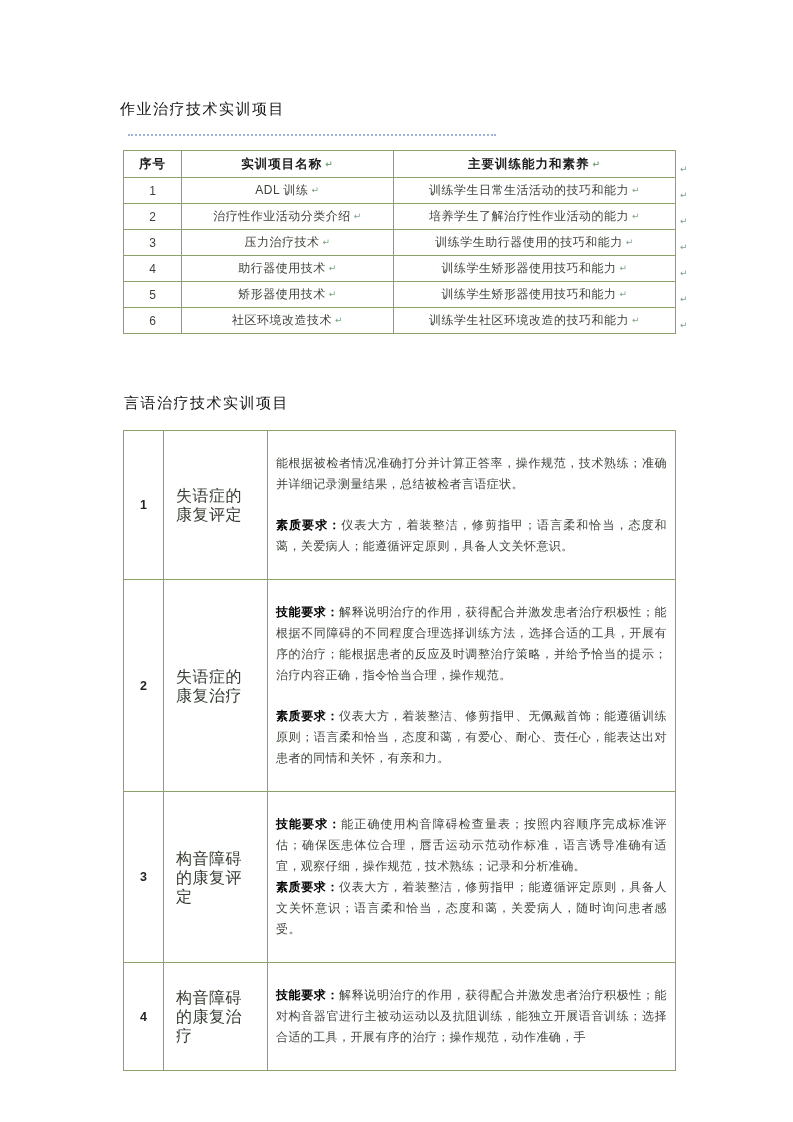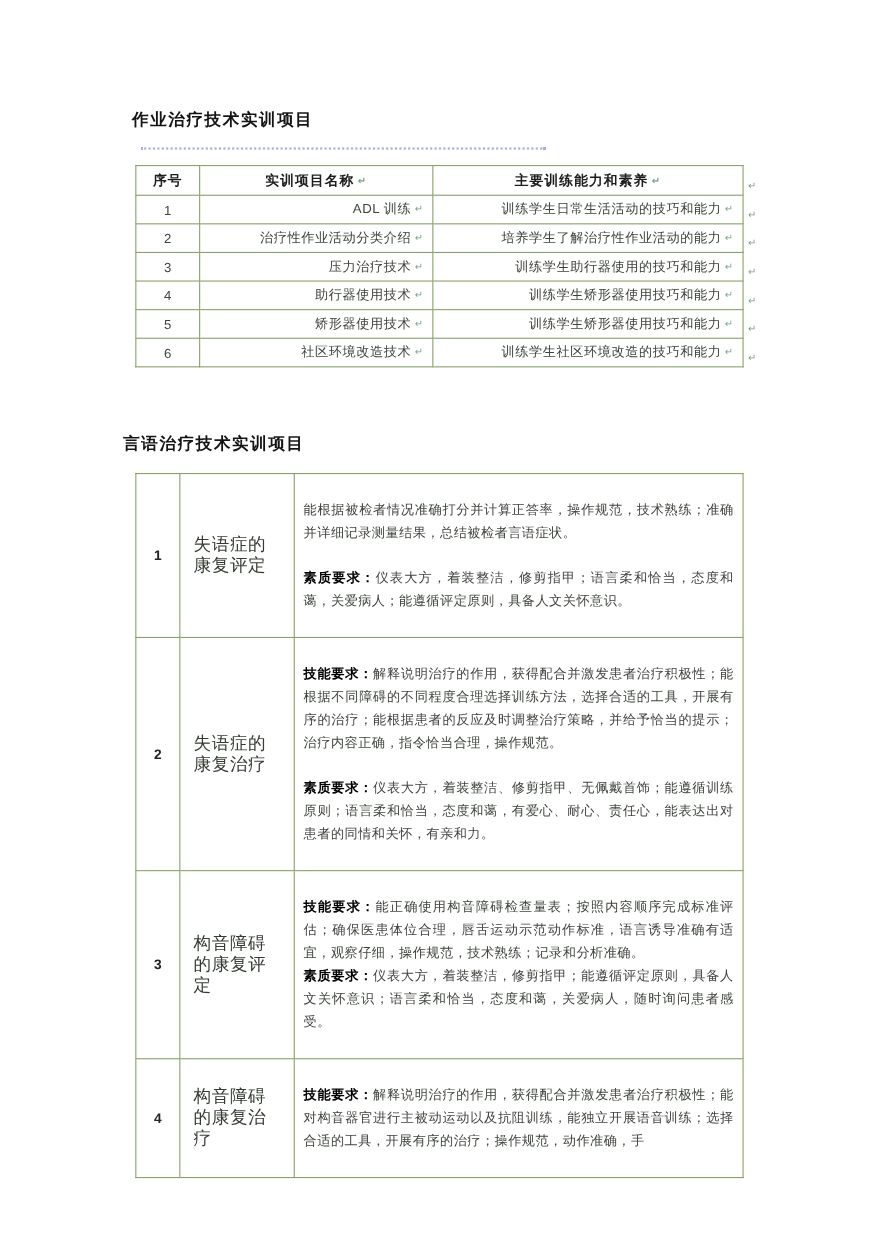--- a/index.html
+++ b/index.html
@@ -10,7 +10,7 @@
     background:#ffffff; overflow:hidden;
   }
   .sec-title {
-    position:absolute; font-size:15px; font-weight:bold; color:#141414;
+    position:absolute; font-size:15px; font-weight:normal; color:#141414;
     letter-spacing:1.5px;
   }
   .sec-title.t1 { left:120px; top:100px; }

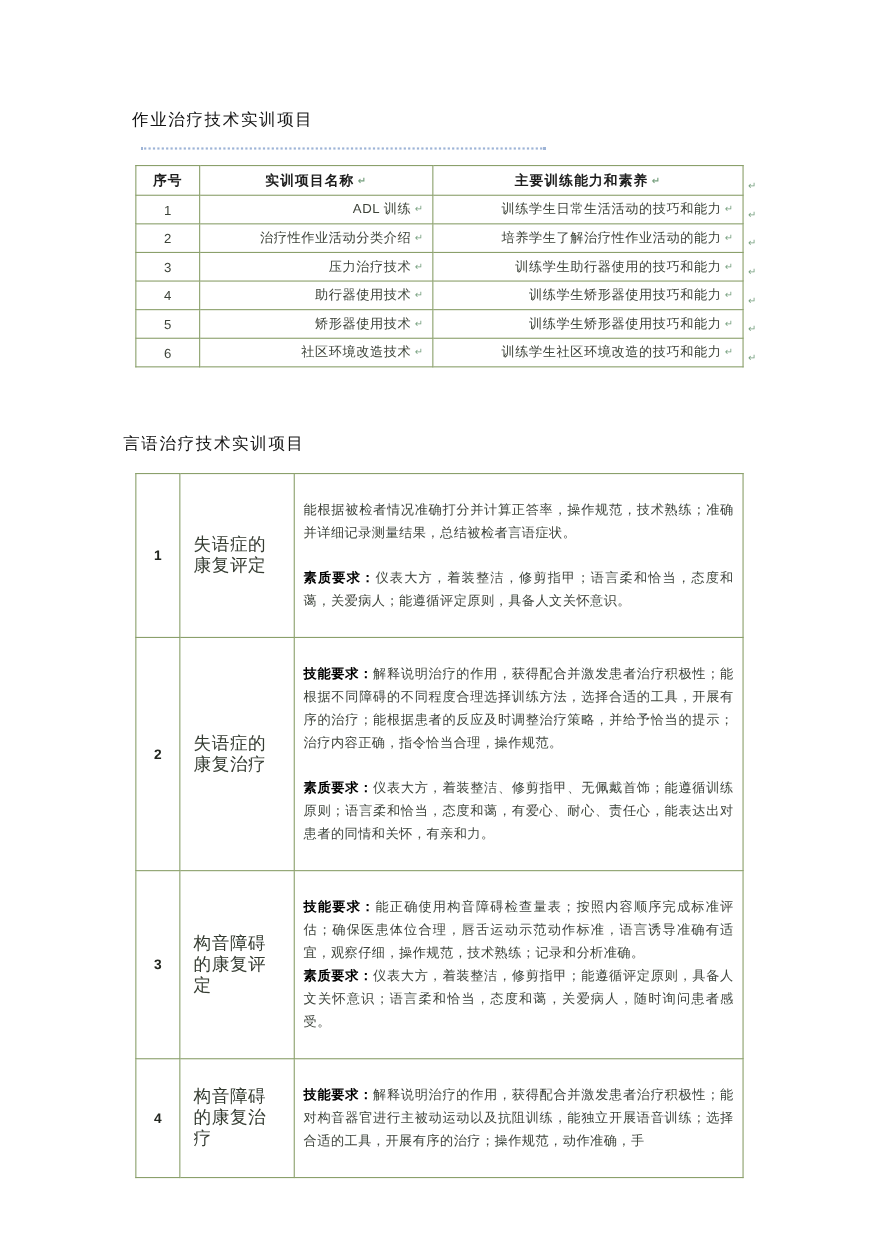--- a/index.html
+++ b/index.html
@@ -28,7 +28,7 @@
   }
   .tbl1 td { height:26px; font-size:12px; color:#3c4238; }
   .tbl1 td.c-no { text-align:center; }
-  .tbl1 td.c-name, .tbl1 td.c-desc { padding:0 8px; text-align:right; letter-spacing:0.5px; }
+  .tbl1 td.c-name, .tbl1 td.c-desc { padding:0 8px; text-align:center; letter-spacing:0.5px; }
   .pm { color:#7ba383; font-size:9px; margin-left:3px; vertical-align:1px; }
   .pm-col {
     position:absolute; left:680px; top:156px; display:flex; flex-direction:column;

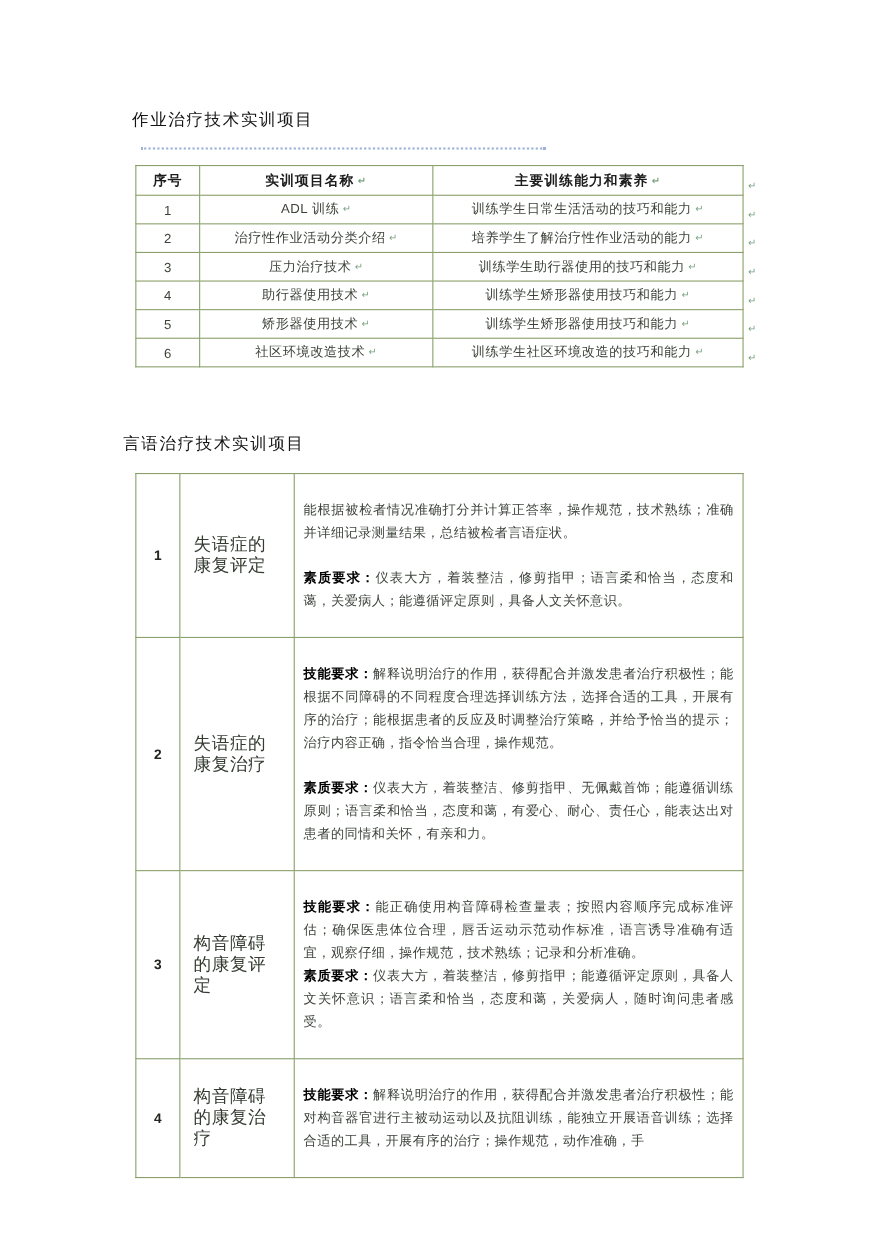--- a/index.html
+++ b/index.html
@@ -14,7 +14,7 @@
     letter-spacing:1.5px;
   }
   .sec-title.t1 { left:120px; top:100px; }
-  .sec-title.t2 { left:112px; top:394px;text-align:center; }
+  .sec-title.t2 { left:124px; top:394px;text-align:center; }
   .caption-frag {
     position:absolute; left:128px; top:125px; width:368px; height:11px;
     border-bottom:2px dotted #7e9cc9; opacity:.75;

